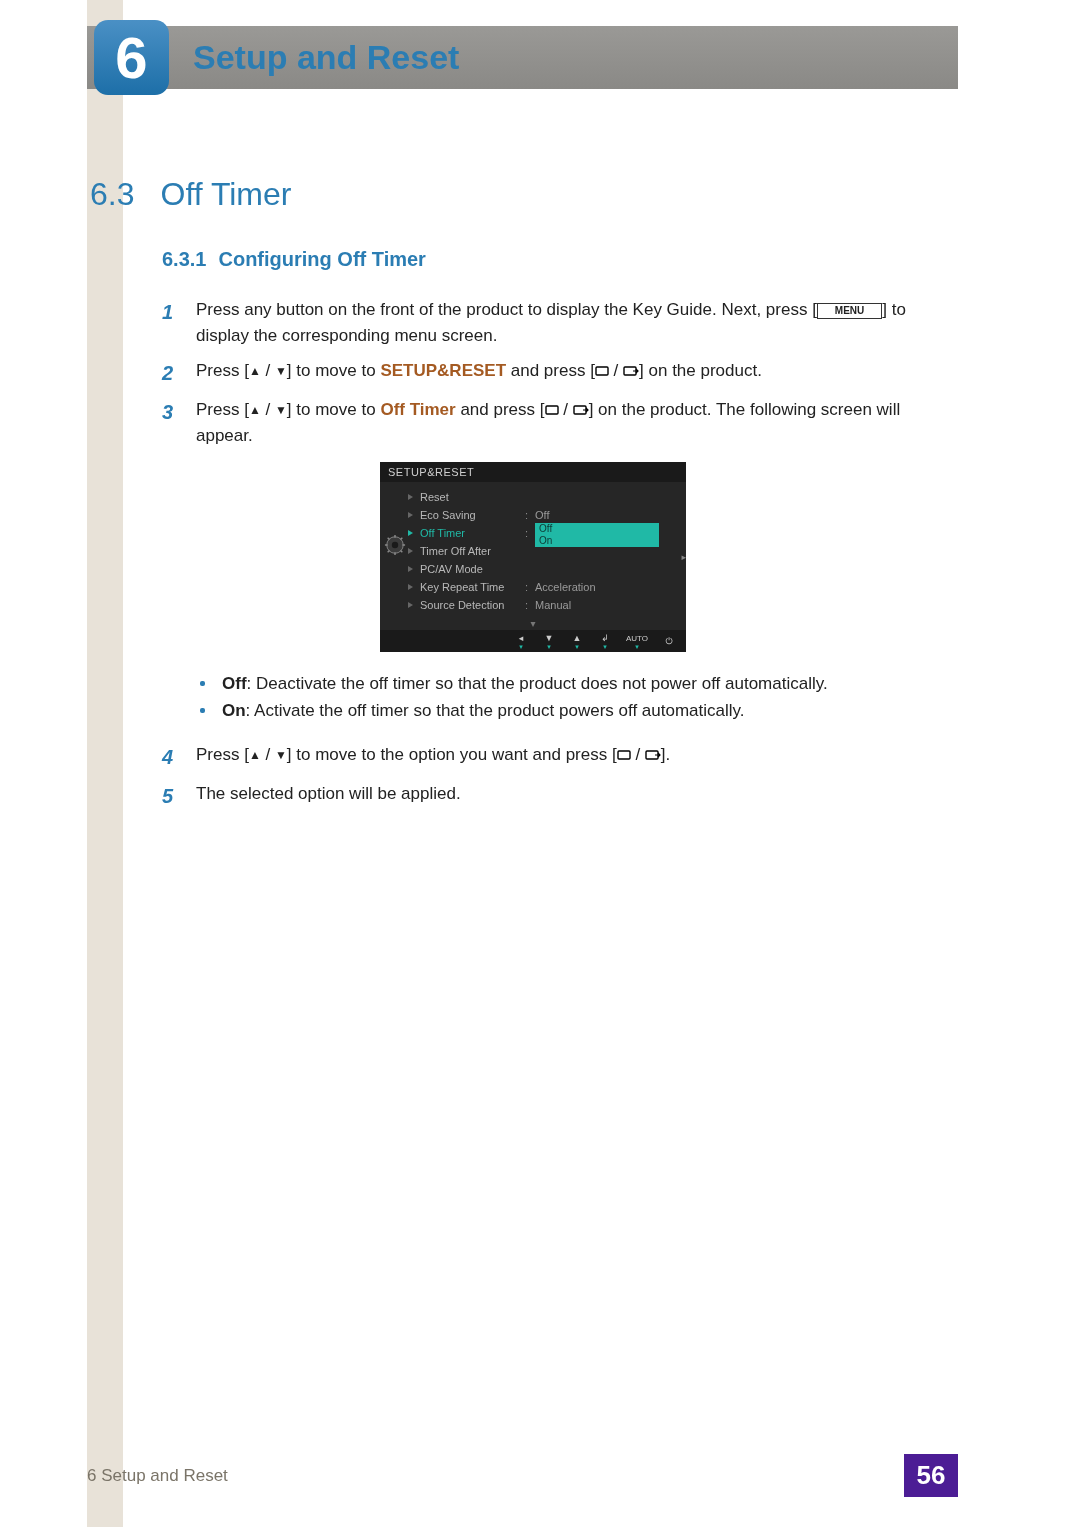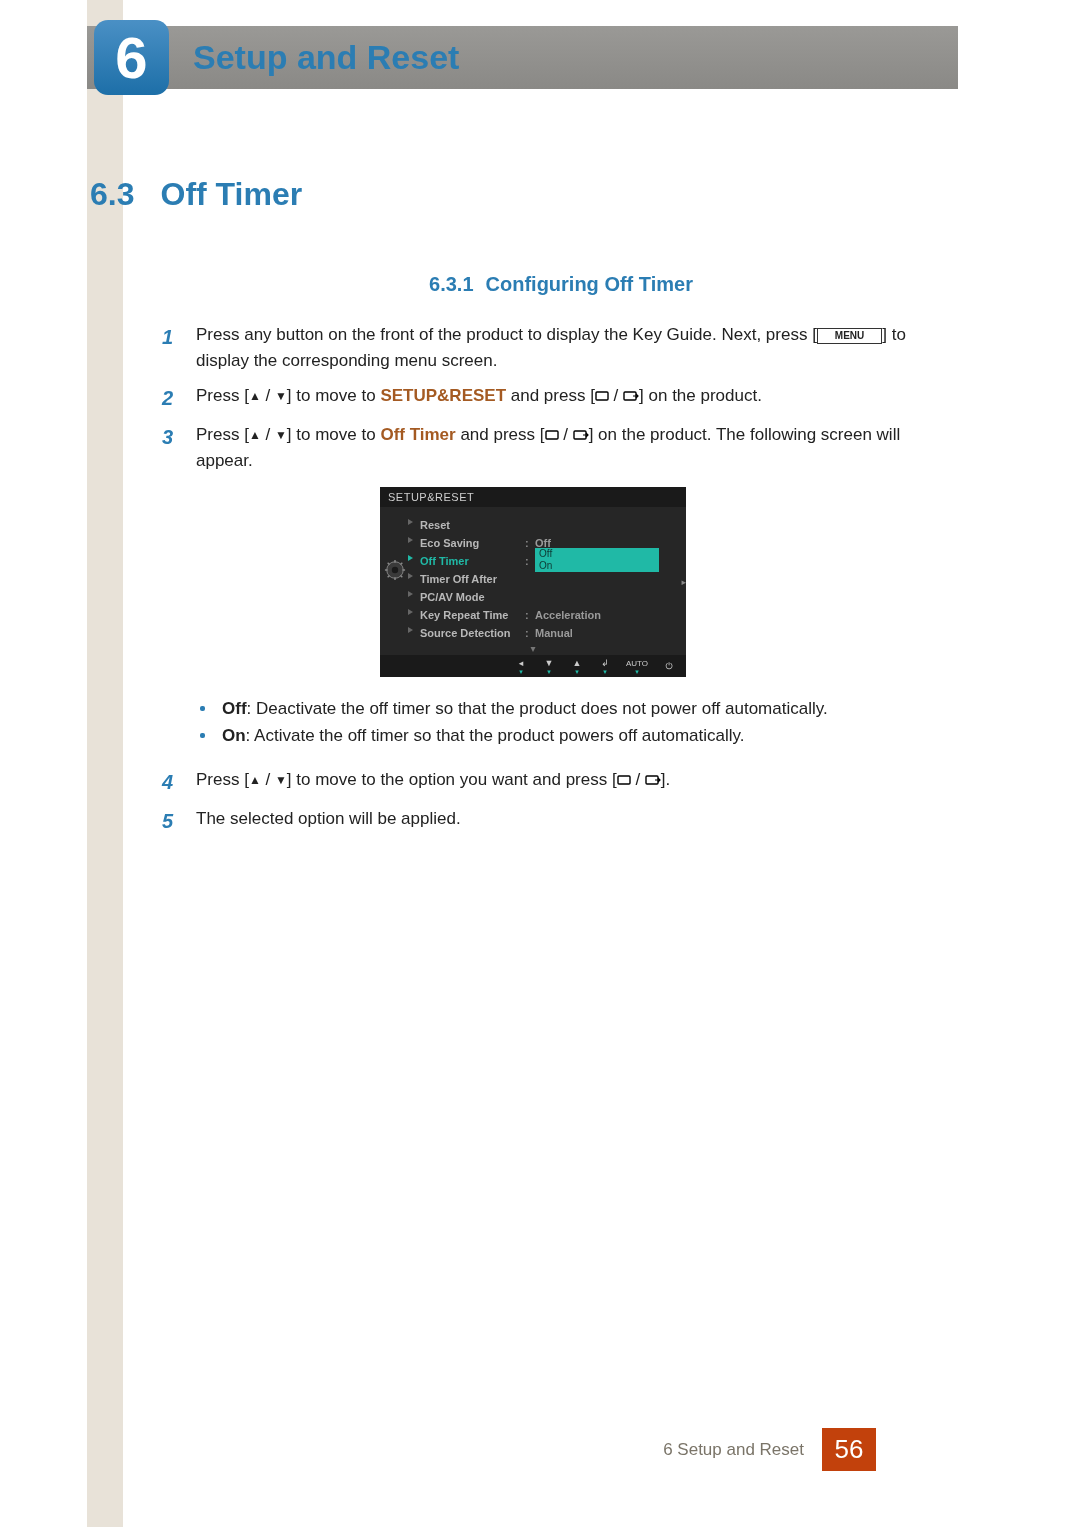--- a/index.html
+++ b/index.html
@@ -53,9 +53,9 @@
     display: flex;
     gap: 26px;
     font-size: 32px;
-    font-weight: bold;
+    font-weight: normal;
     color: #2b7db3;
-    margin-bottom: 60px;
+    margin-bottom: 35px;
   }
   .intro {
     font-size: 17px;

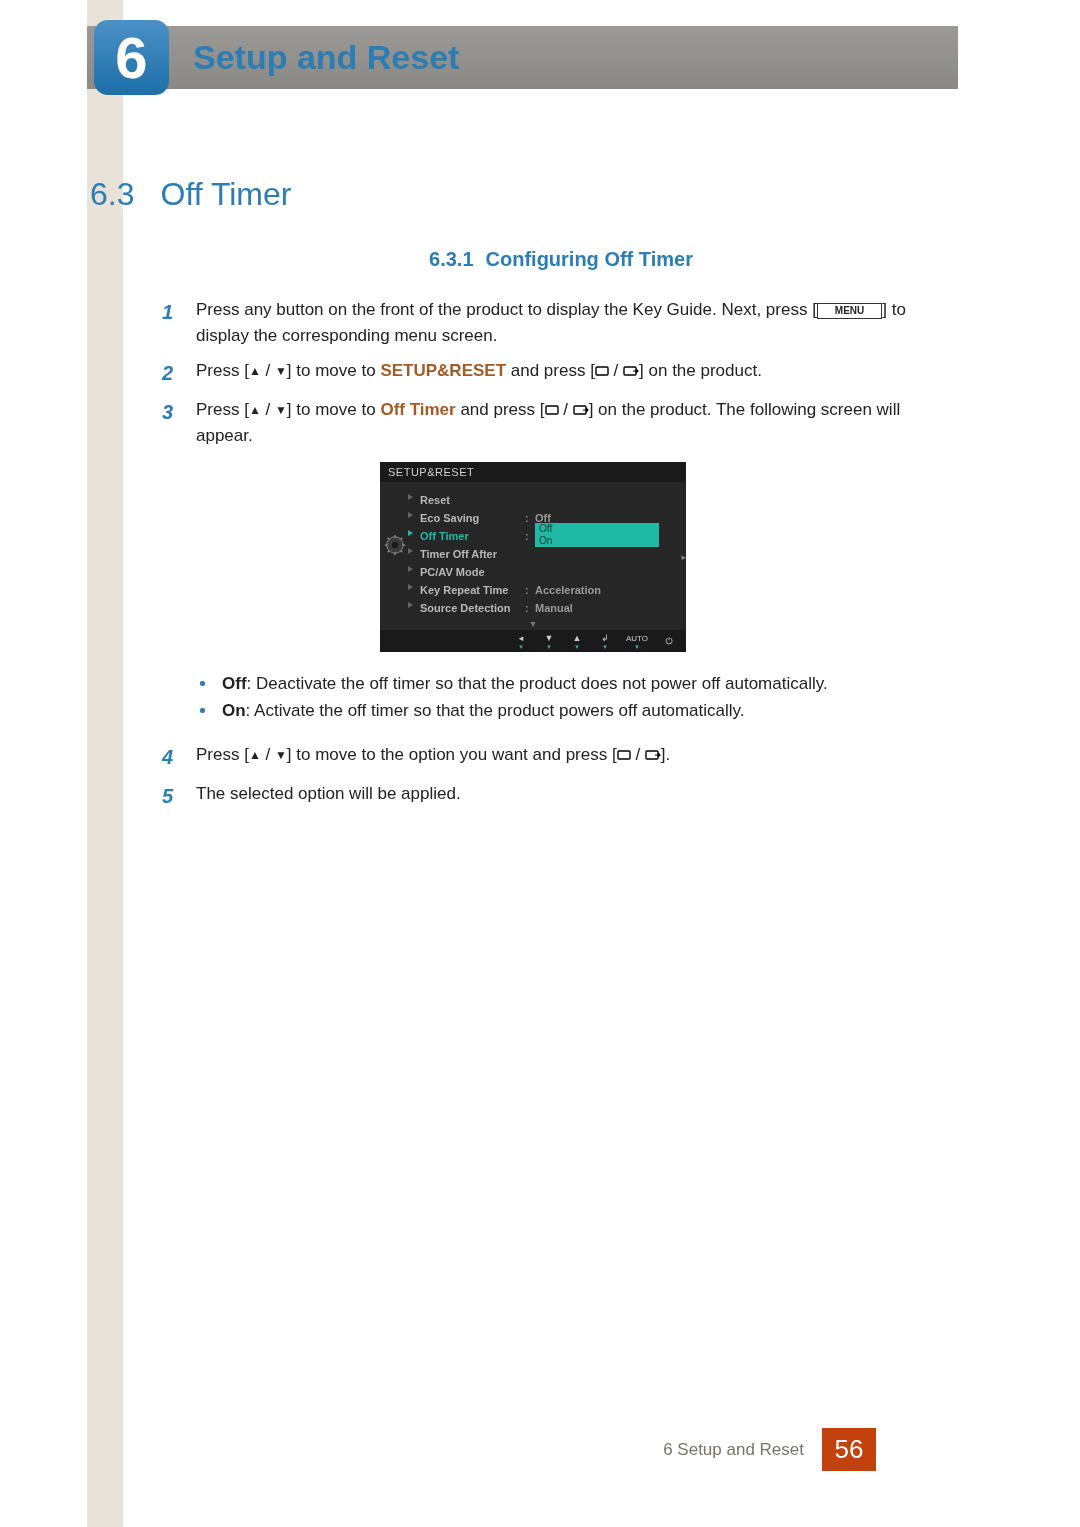--- a/index.html
+++ b/index.html
@@ -71,7 +71,6 @@
     color: #2b7db3;
     margin-left: 72px;
     margin-bottom: 26px;
-    justify-content: center;
   }
   ol.steps {
     list-style: none;

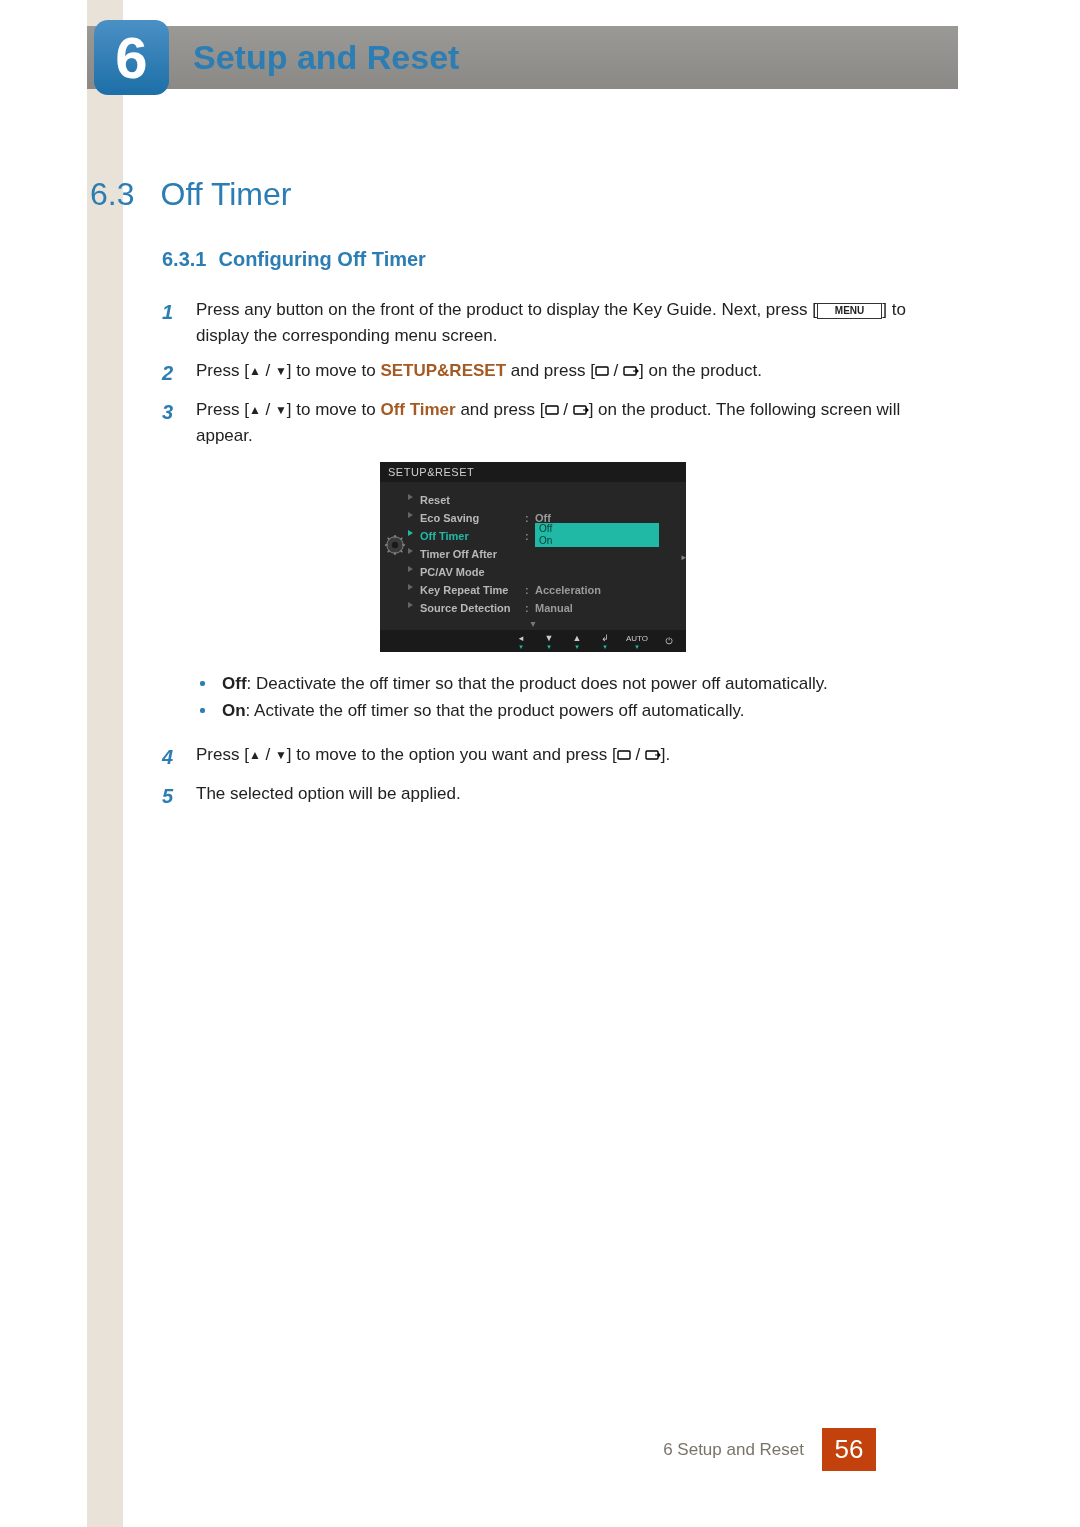--- a/index.html
+++ b/index.html
@@ -155,10 +155,9 @@
   .osd-row {
     display: flex;
     height: 18px;
-    align-items: flex-end;
+    align-items: center;
     position: relative;
     padding-left: 12px;
-    font-weight: bold;
   }
   .osd-row .tick {
     position: absolute; left: 0; top: 6px;

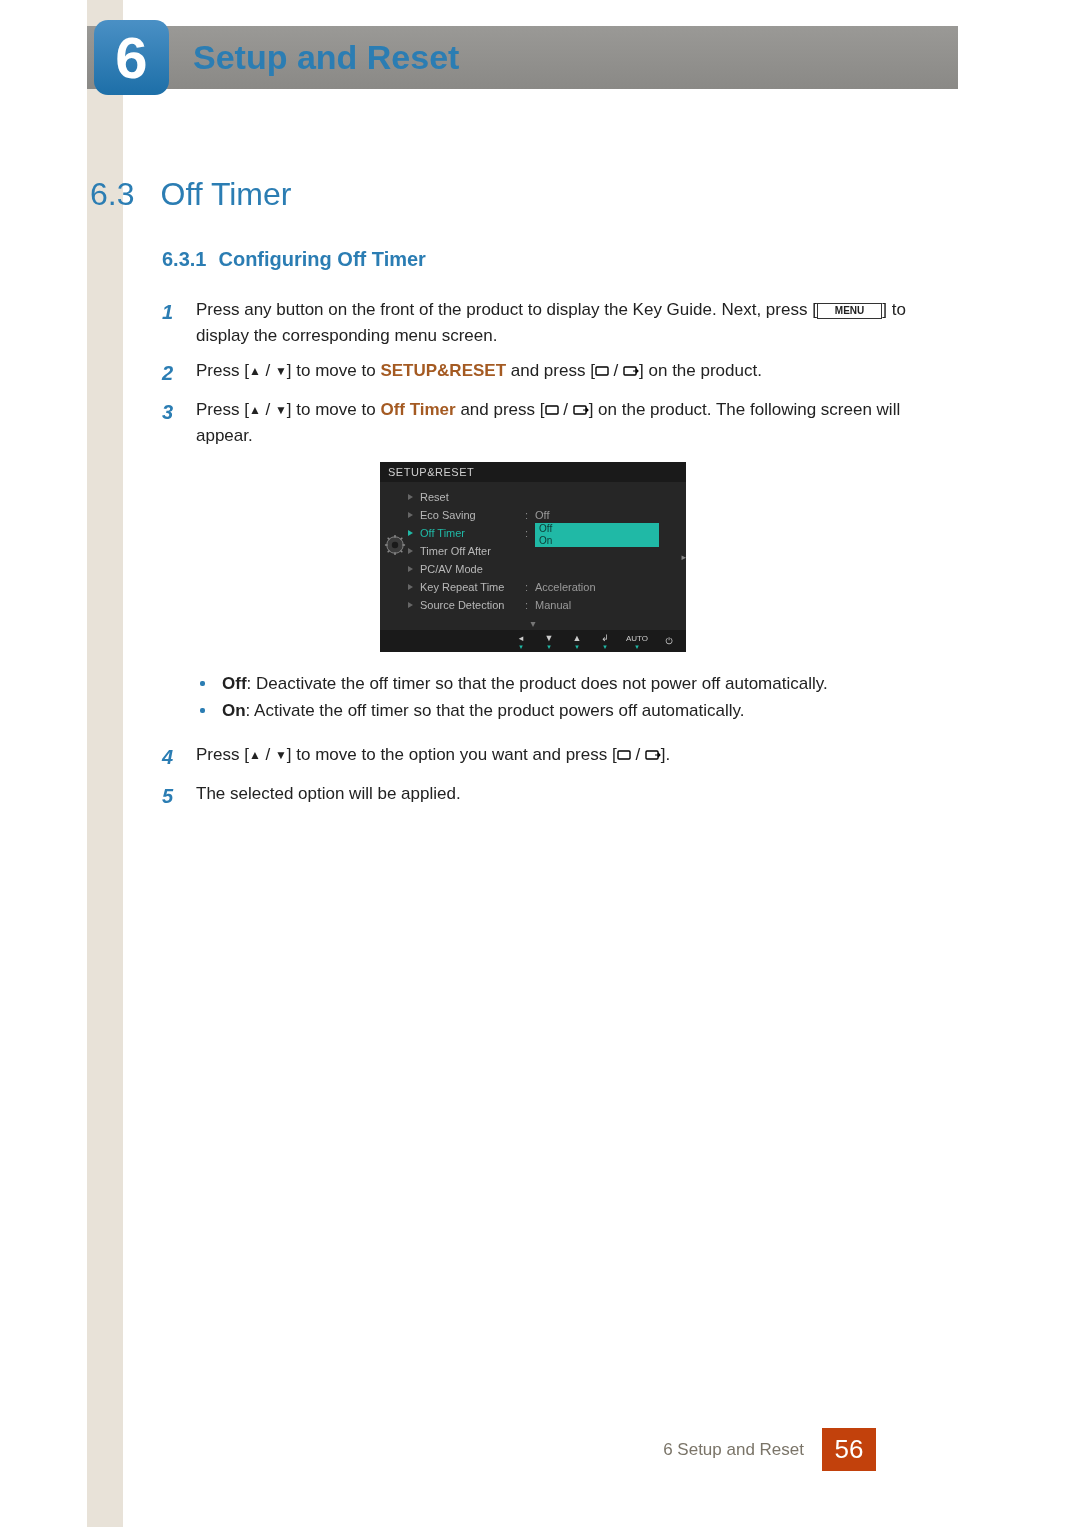--- a/index.html
+++ b/index.html
@@ -206,10 +206,10 @@
   
   .page-footer {
     position: absolute;
-    left: 87px; bottom: 56px;
-    width: 789px;
-    display: flex;
-    justify-content: flex-end;
+    left: 87px; bottom: 30px;
+    width: 871px;
+    display: flex;
+    justify-content: space-between;
     align-items: stretch;
   }
   .footer-label {

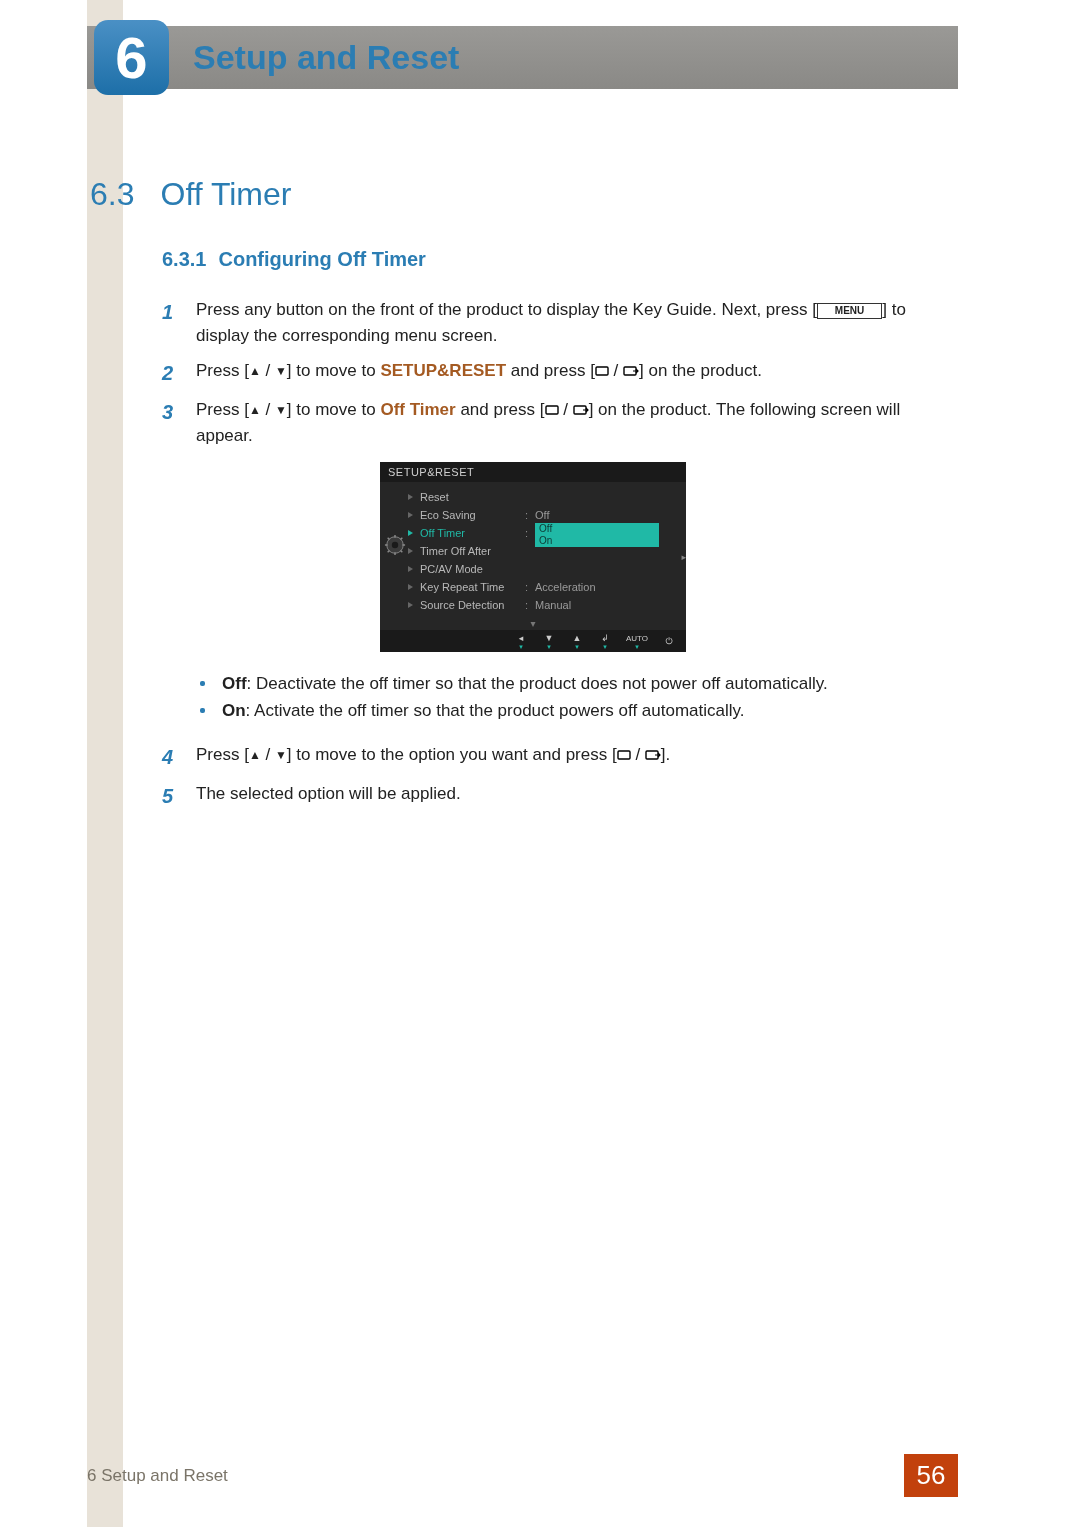--- a/index.html
+++ b/index.html
@@ -219,10 +219,10 @@
     padding-right: 18px;
   }
   .footer-num {
-    background: #c2410c;
+    background: #4c1d95;
     color: #fff;
     font-size: 26px;
-    font-weight: normal;
+    font-weight: bold;
     width: 54px;
     text-align: center;
     padding: 6px 0;

